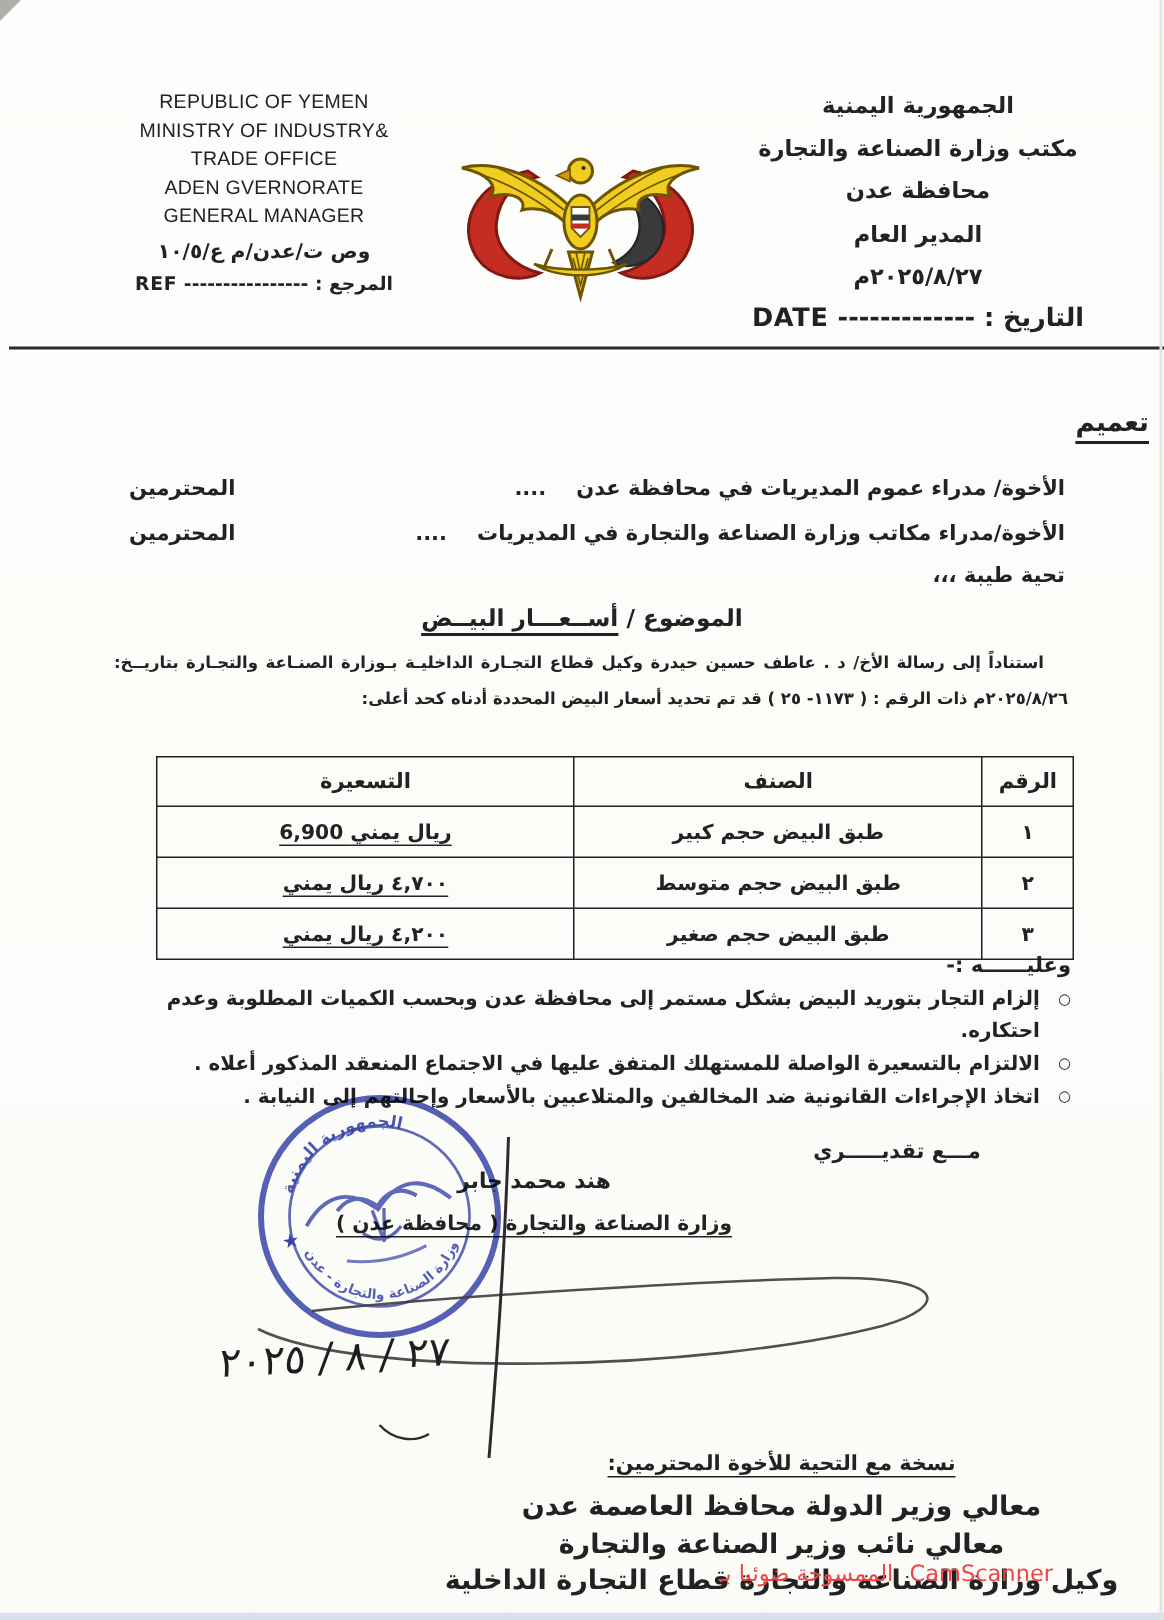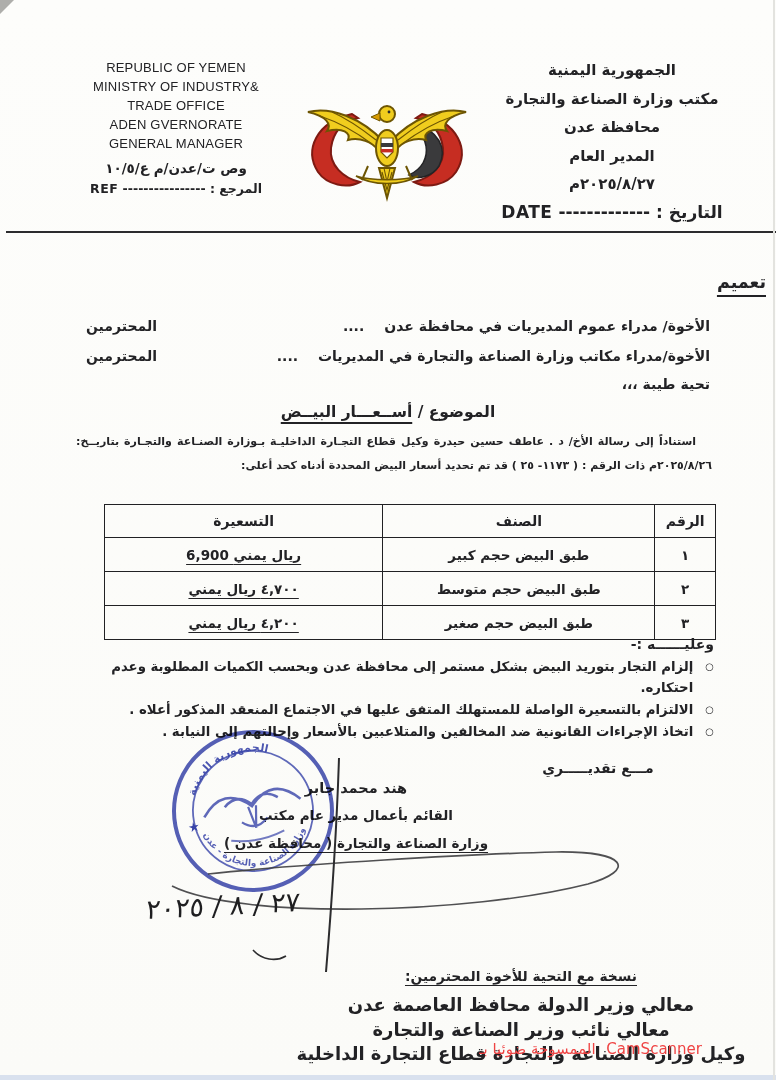--- a/index.html
+++ b/index.html
@@ -210,7 +210,6 @@
 
   <div class="sig">
     <div class="sig-name">هند محمد جابر</div>
-    <div class="sig-t1">القائم بأعمال مدير عام مكتب</div>
     <div class="sig-t2">وزارة الصناعة والتجارة ( محافظة عدن )</div>
   </div>
 

